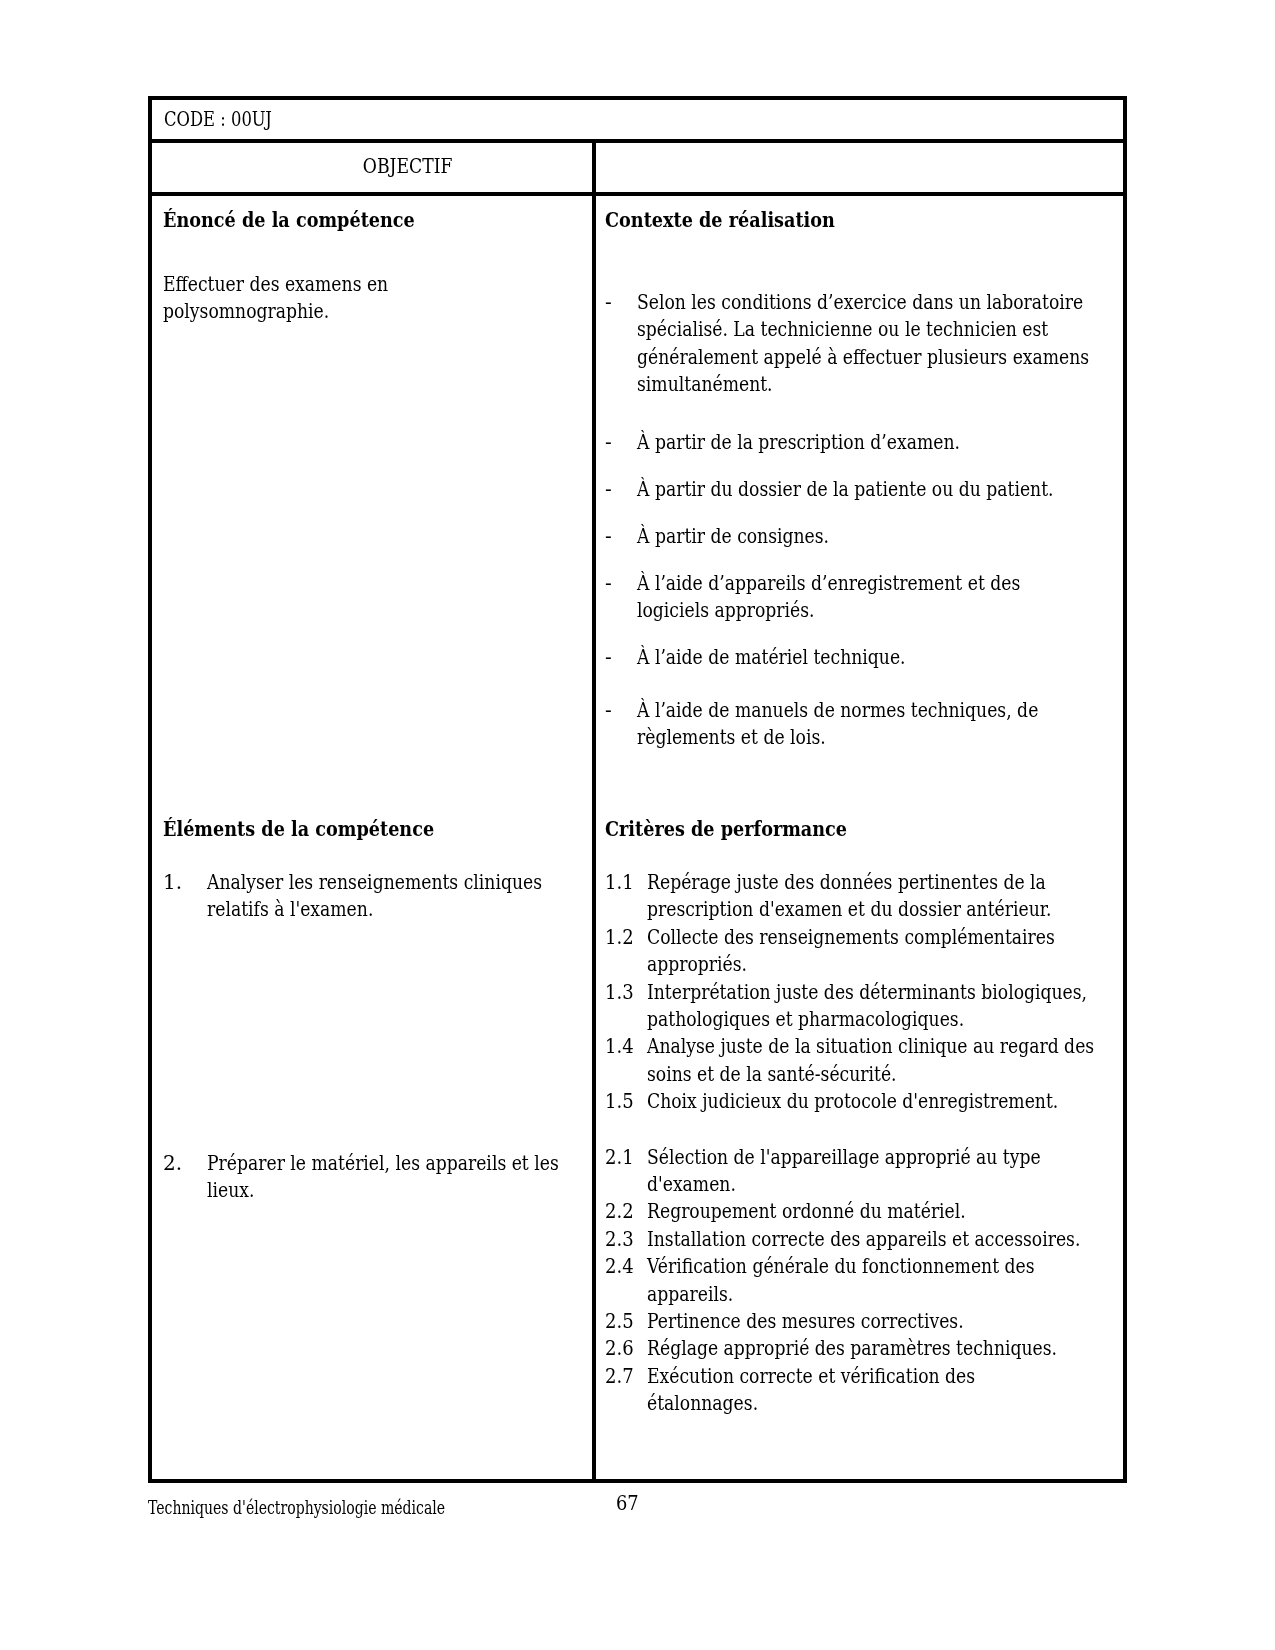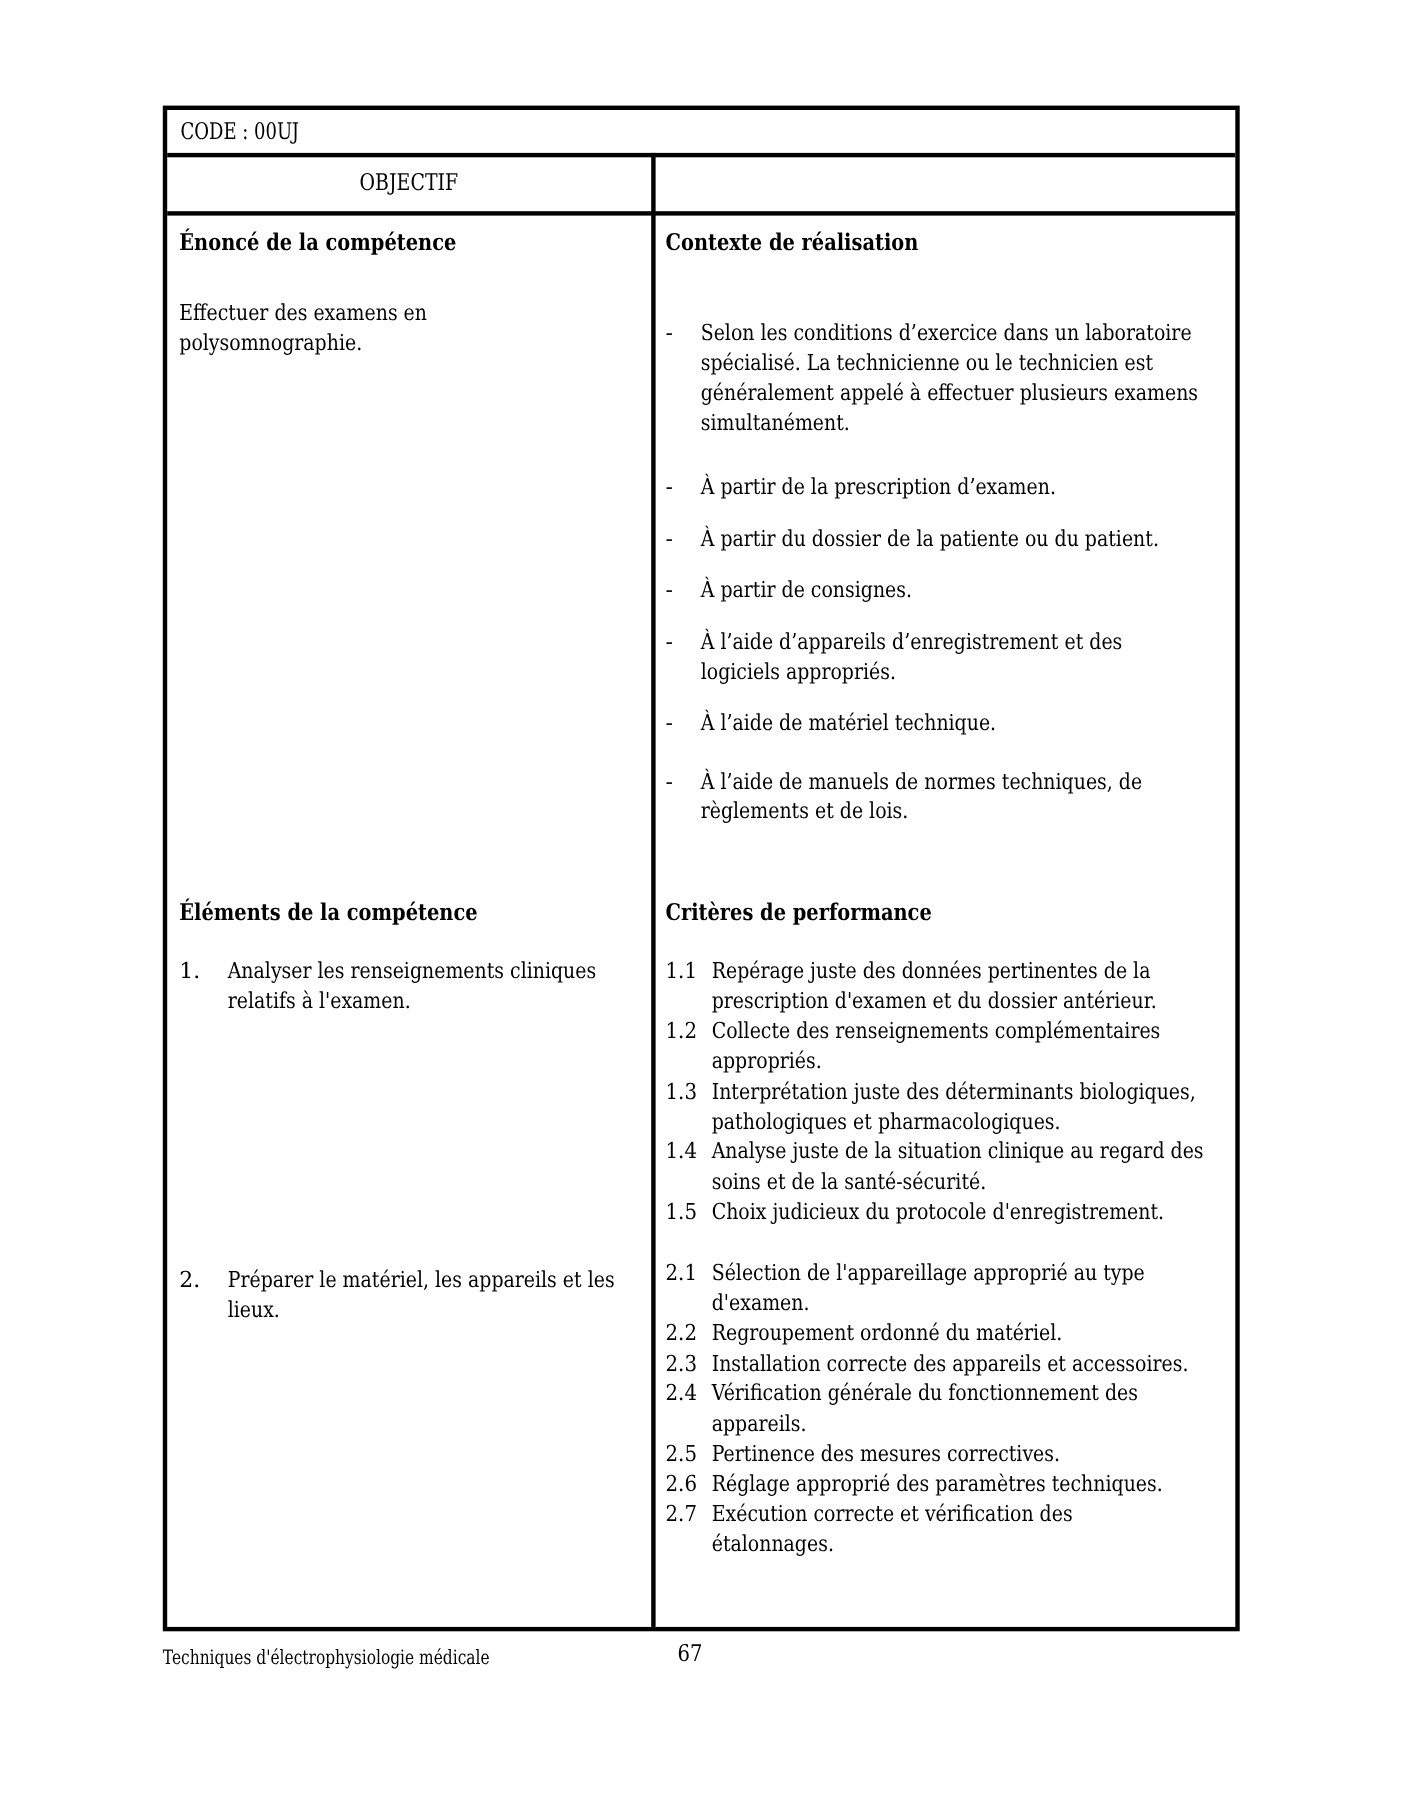--- a/index.html
+++ b/index.html
@@ -16,7 +16,7 @@
   .head-row { position: absolute; left: 0; top: 39px; right: 0; height: 53px;
               border-bottom: 4px solid #000; }
   .head-cell { position: absolute; top: 0; height: 53px; display: flex;
-               align-items: center; justify-content: center; font-size: 21px; }
+               align-items: center; justify-content: center; font-size: 21px; padding-left: 36px; }
   .head-cell span { transform: scaleX(0.82); display: inline-block; }
   .head-left { left: 0; width: 440px; }
   .head-right { left: 444px; right: 0; }

